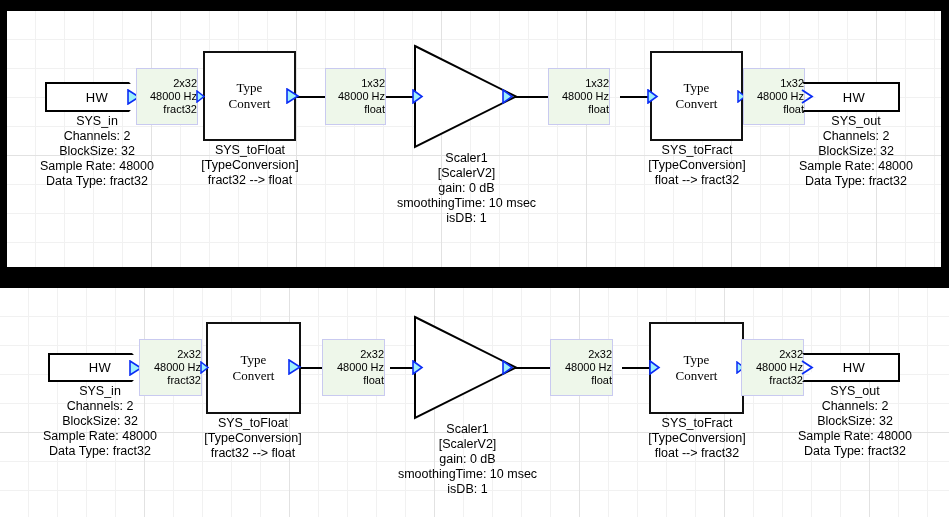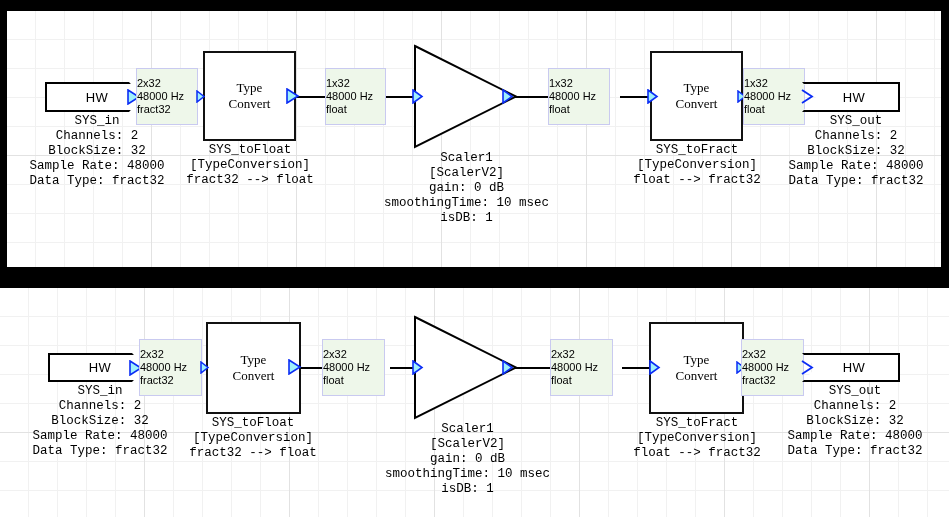--- a/index.html
+++ b/index.html
@@ -51,7 +51,7 @@
 
   
   .sigbox{background:#eef7ea;border:1px solid #c9caf0;
-          display:flex;flex-direction:column;align-items:flex-start;justify-content:center;
+          display:flex;flex-direction:column;align-items:flex-end;justify-content:center;
           font-size:11px;line-height:13px;color:#000;text-align:center;}
   .sigbox span{display:block;white-space:nowrap;}
 

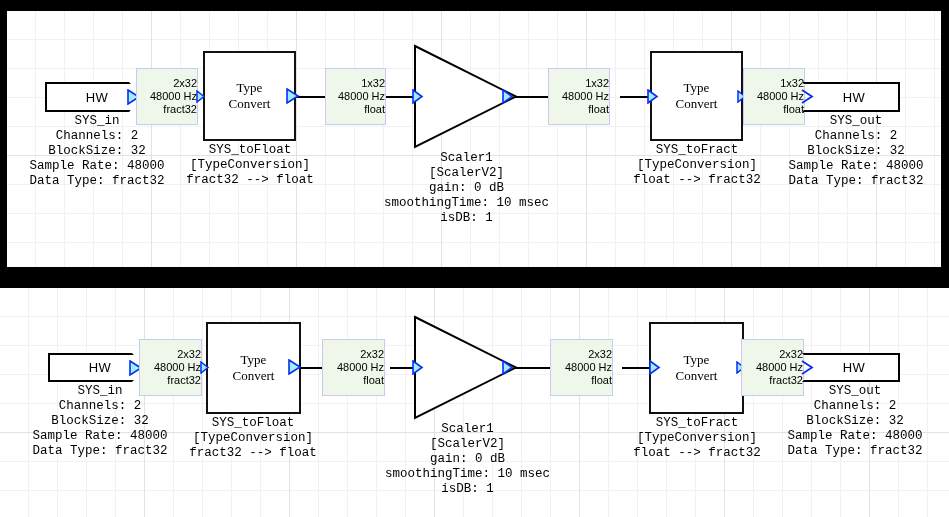--- a/index.html
+++ b/index.html
@@ -65,7 +65,7 @@
   
   .caption{position:absolute;text-align:center;font-size:12.5px;line-height:15px;
            color:#000;white-space:nowrap;}
-  .caption div{white-space:nowrap;font-family:Liberation Mono, monospace;}
+  .caption div{white-space:nowrap;}
 </style>
 </head>
 <body>

